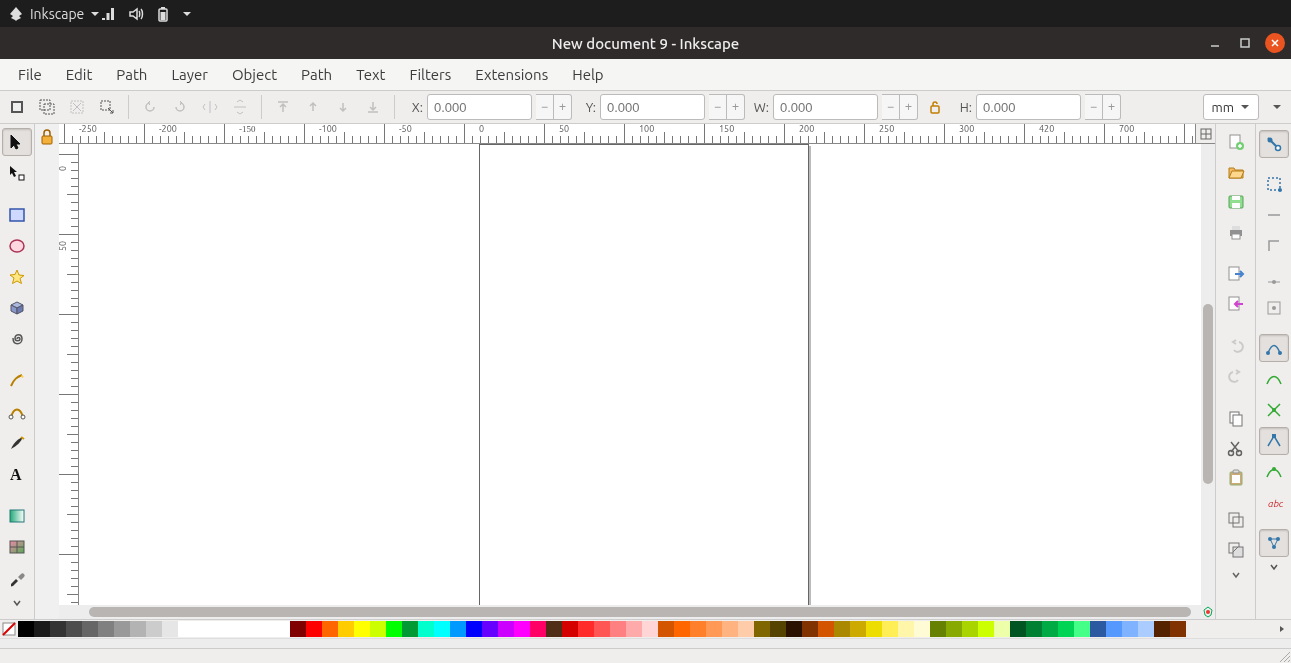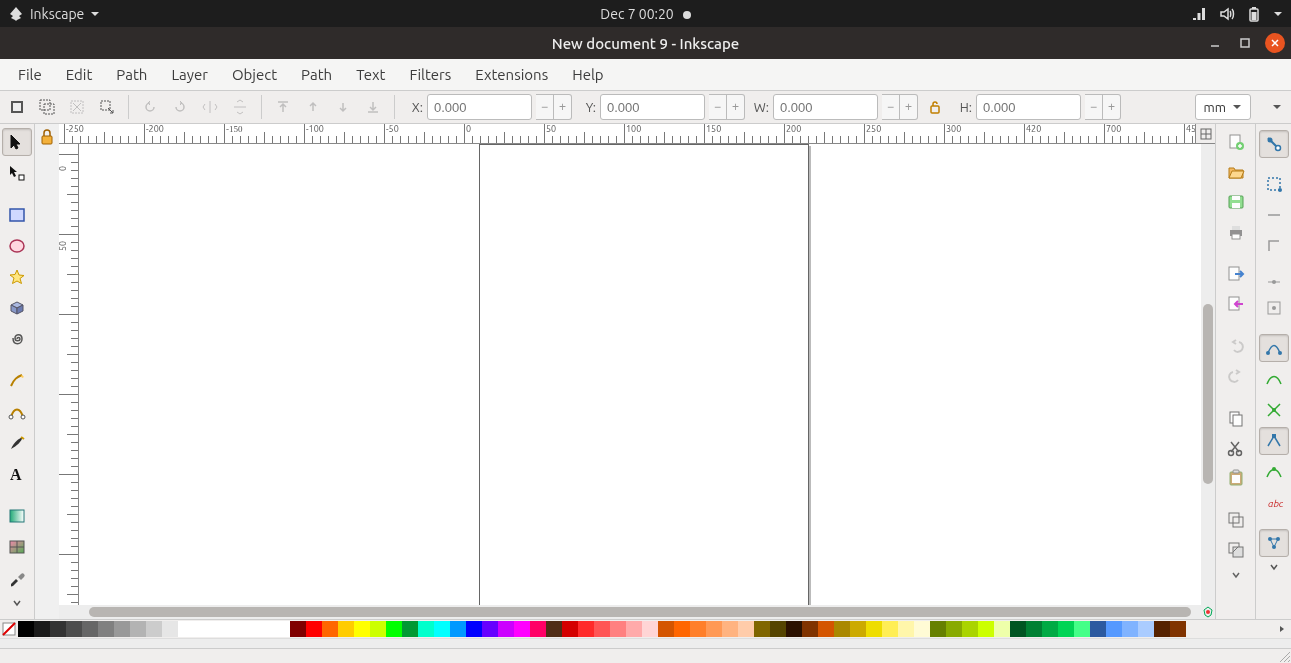--- a/index.html
+++ b/index.html
@@ -97,10 +97,6 @@
         <path d="M1 3l4 4 4-4z"></path>
       </svg>
   </div>
-  <div class="center">
-    <span>Dec 7  00:20</span>
-    <span style="display:inline-block;width:8px;height:8px;background:#ddd;border-radius:50%;margin-left:6px;vertical-align:middle;"></span>
-  </div>
   <div class="tray">
     <svg width="16" height="16" viewBox="0 0 16 16">
         <path d="M2 12h3v2H2zM6.5 7h3v7h-3zM11 2h3v12h-3z"></path>

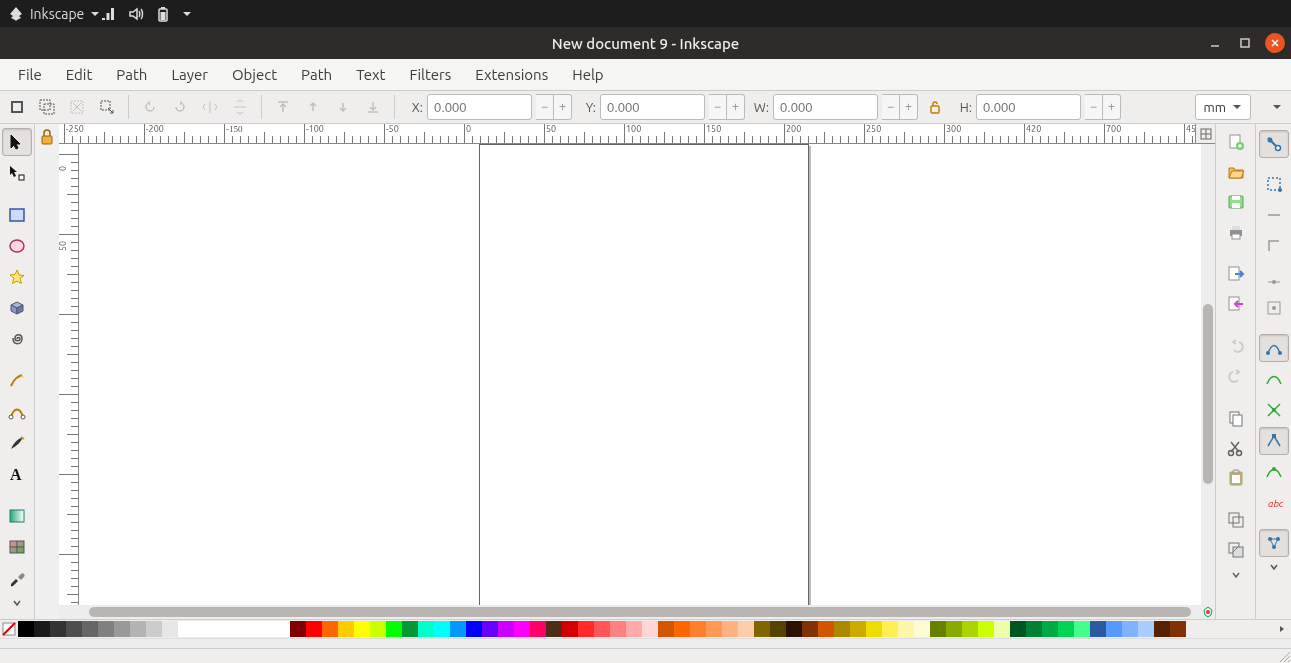--- a/index.html
+++ b/index.html
@@ -32,7 +32,7 @@
   .spin button { width:18px; height:26px; border:1px solid #bbb; background:#f6f6f6; font-size:12px; color:#999; display:flex; align-items:center; justify-content:center;}
   .spin button:first-child{ border-radius:0; border-left:0;}
   .spin button:last-child{ border-radius:0 3px 3px 0; border-left:0;}
-  .unit { margin-left:auto; margin-right:12px; border:1px solid #bbb; border-radius:3px; height:26px; display:flex; align-items:center; padding:0 8px; gap:6px; background:#fff;}
+  .unit { margin-left:auto; margin-right:4px; border:1px solid #bbb; border-radius:3px; height:26px; display:flex; align-items:center; padding:0 8px; gap:6px; background:#fff;}
   .overflow-arrow { width:20px; display:flex; align-items:center; justify-content:center;}
   
   .workarea { flex:1; display:flex; min-height:0; }

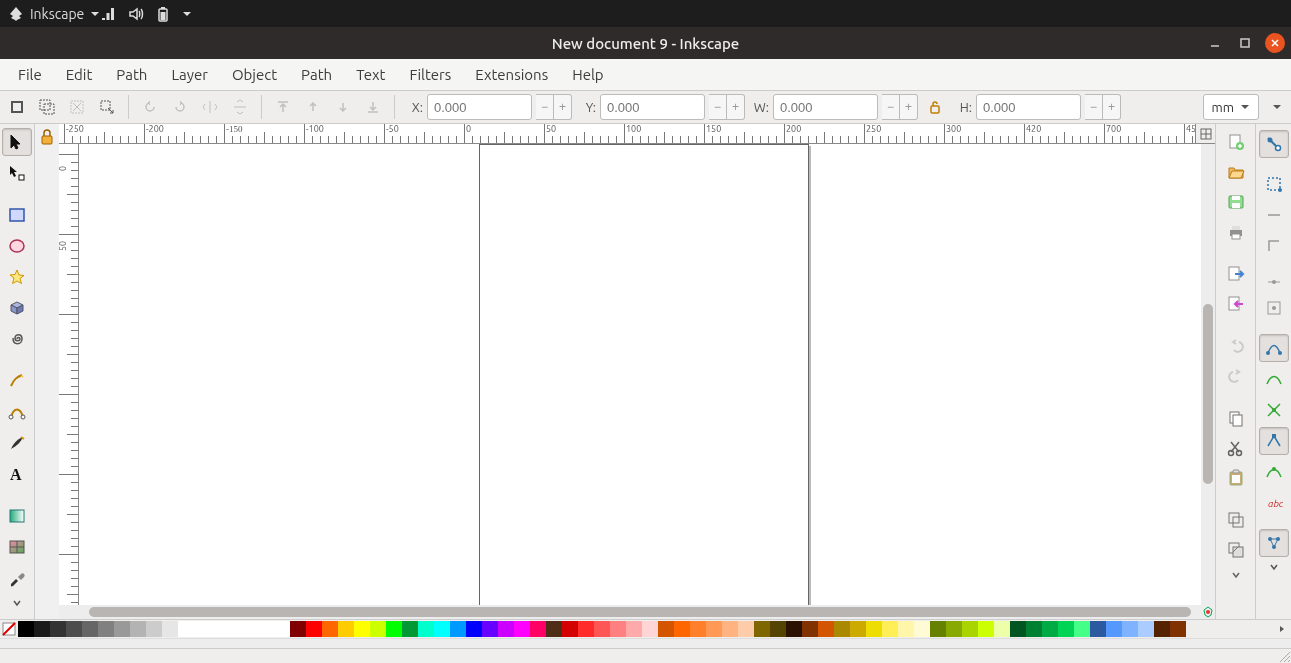--- a/index.html
+++ b/index.html
@@ -76,7 +76,7 @@
   .htick { position:absolute; top:0; bottom:0; border-left:1px solid #777;}
   .htick.minor { top:12px;}
   .htick.med { top:8px;}
-  .htick span { position:absolute; top:0px; left:1px; white-space:nowrap;}
+  .htick span { position:absolute; top:0px; left:14px; white-space:nowrap;}
   .vtick { position:absolute; left:0; right:0; border-top:1px solid #777;}
   .vtick.minor { left:12px;}
   .vtick.med { left:8px;}

